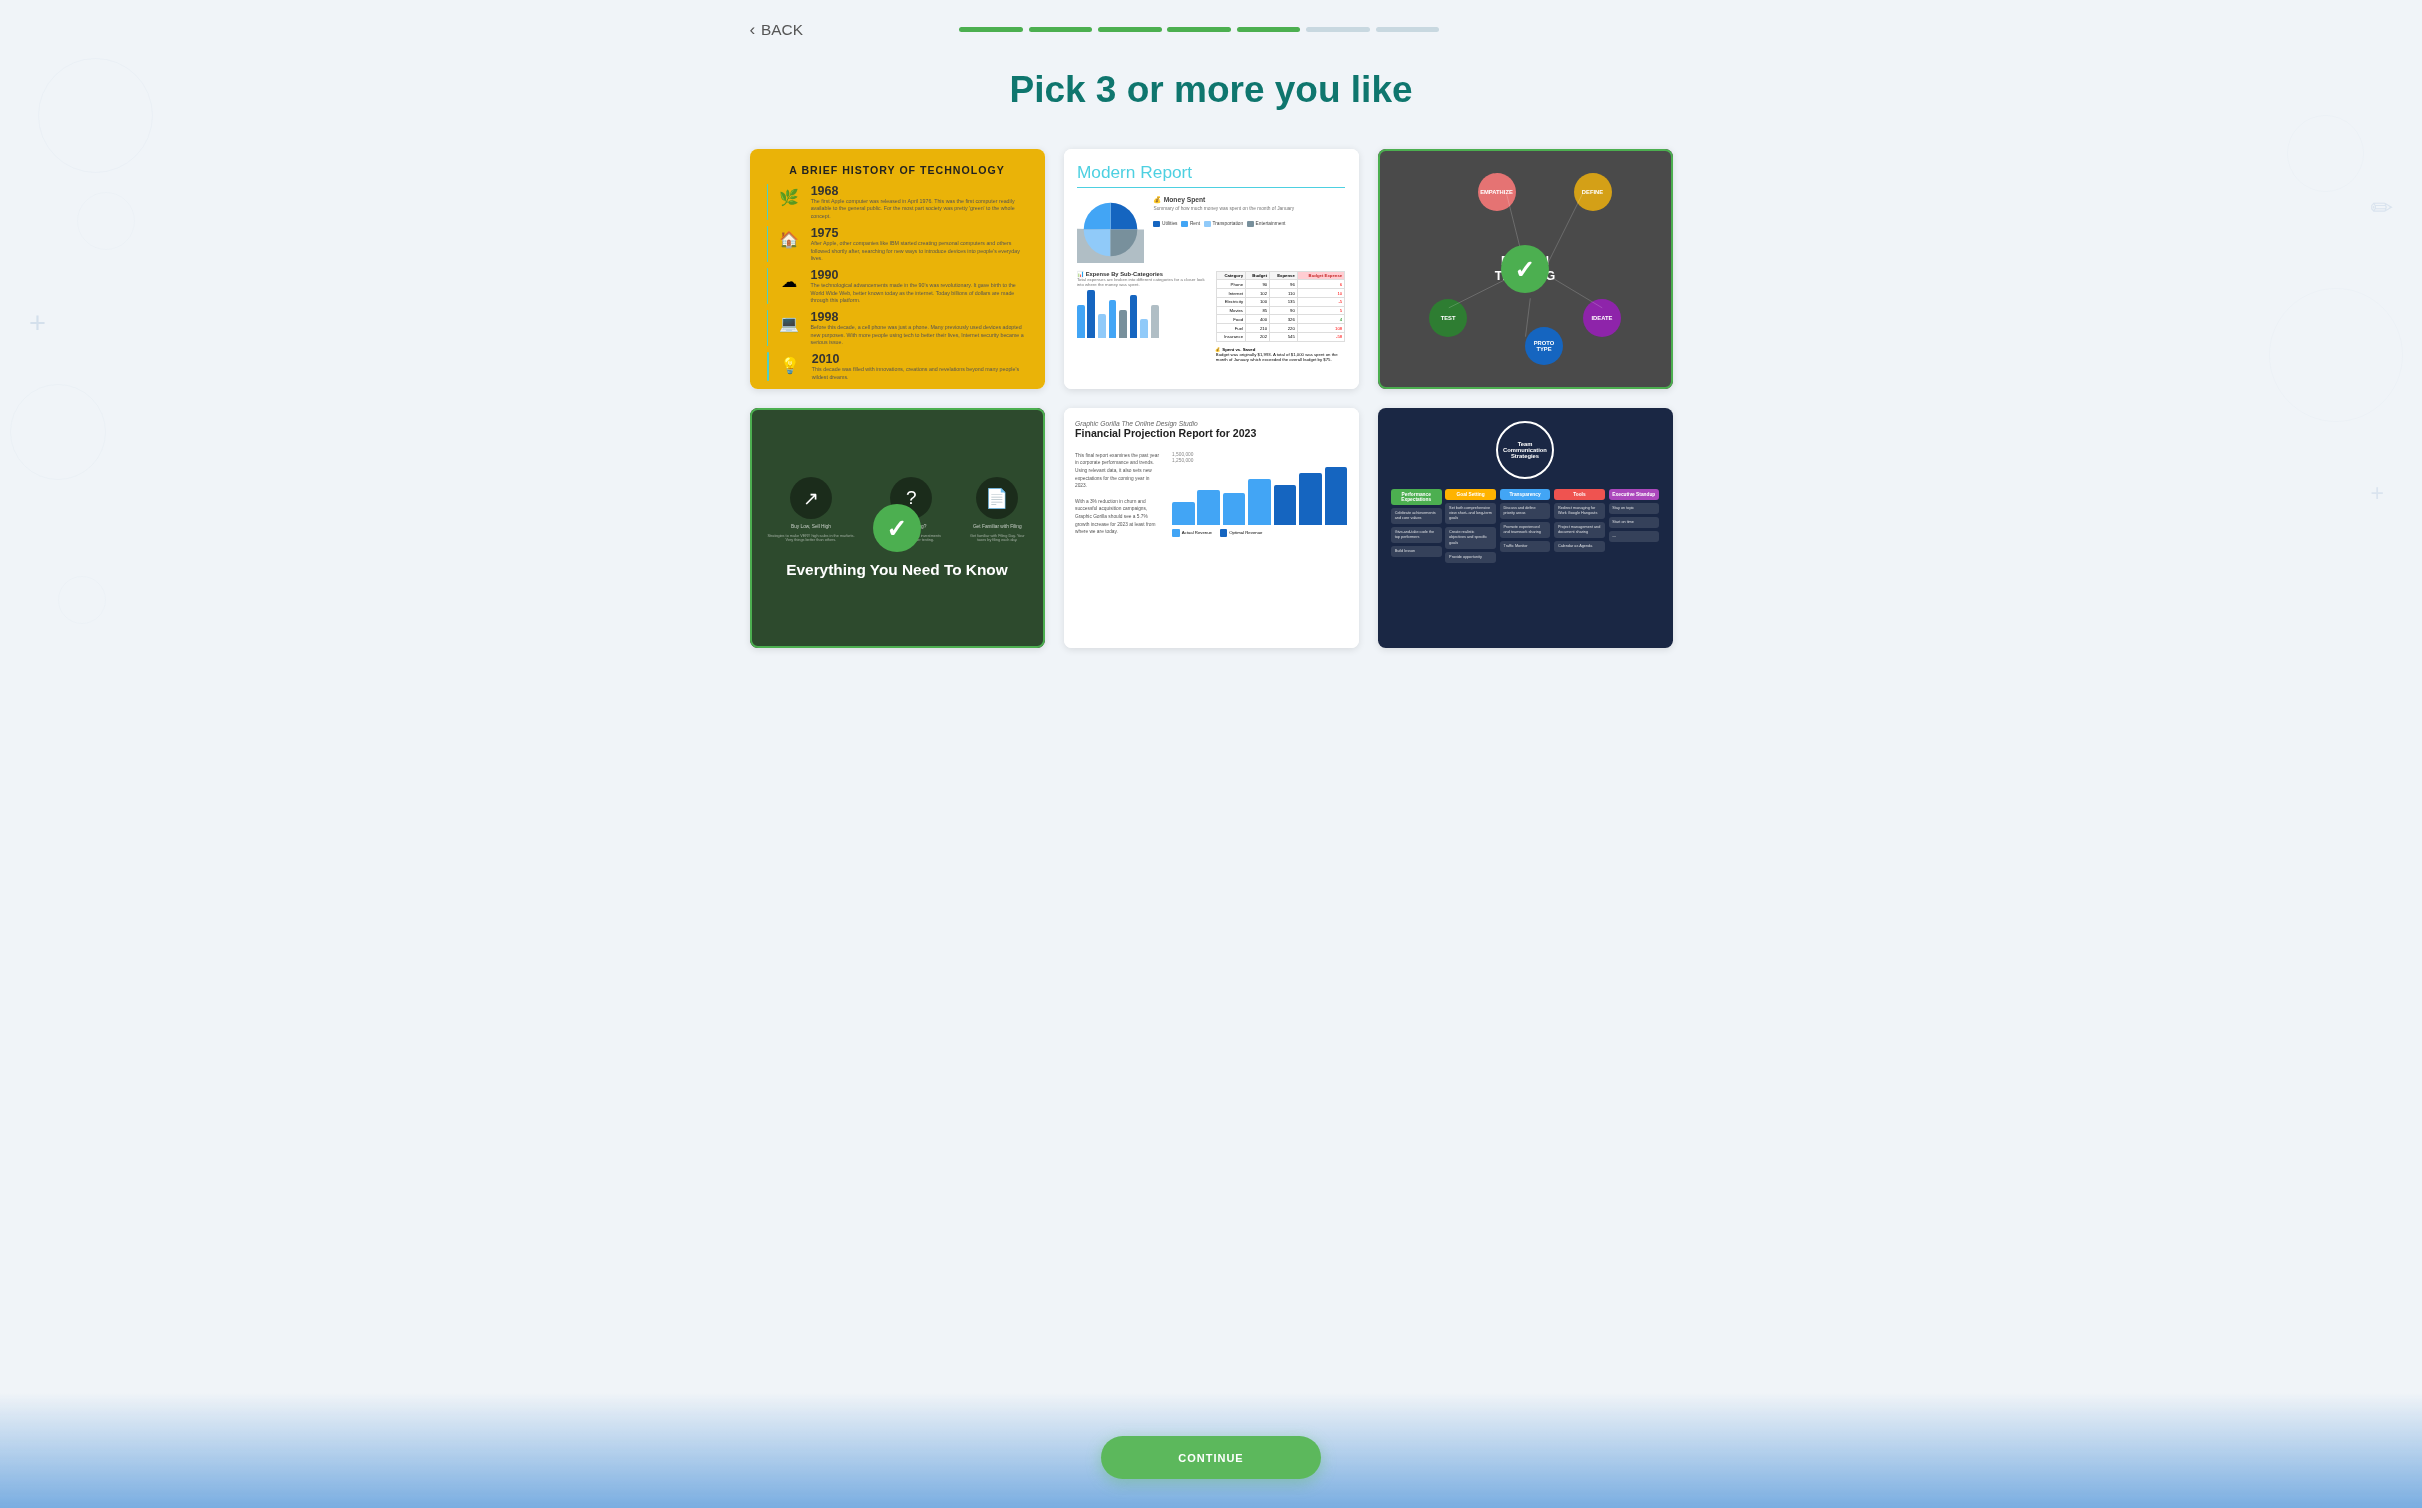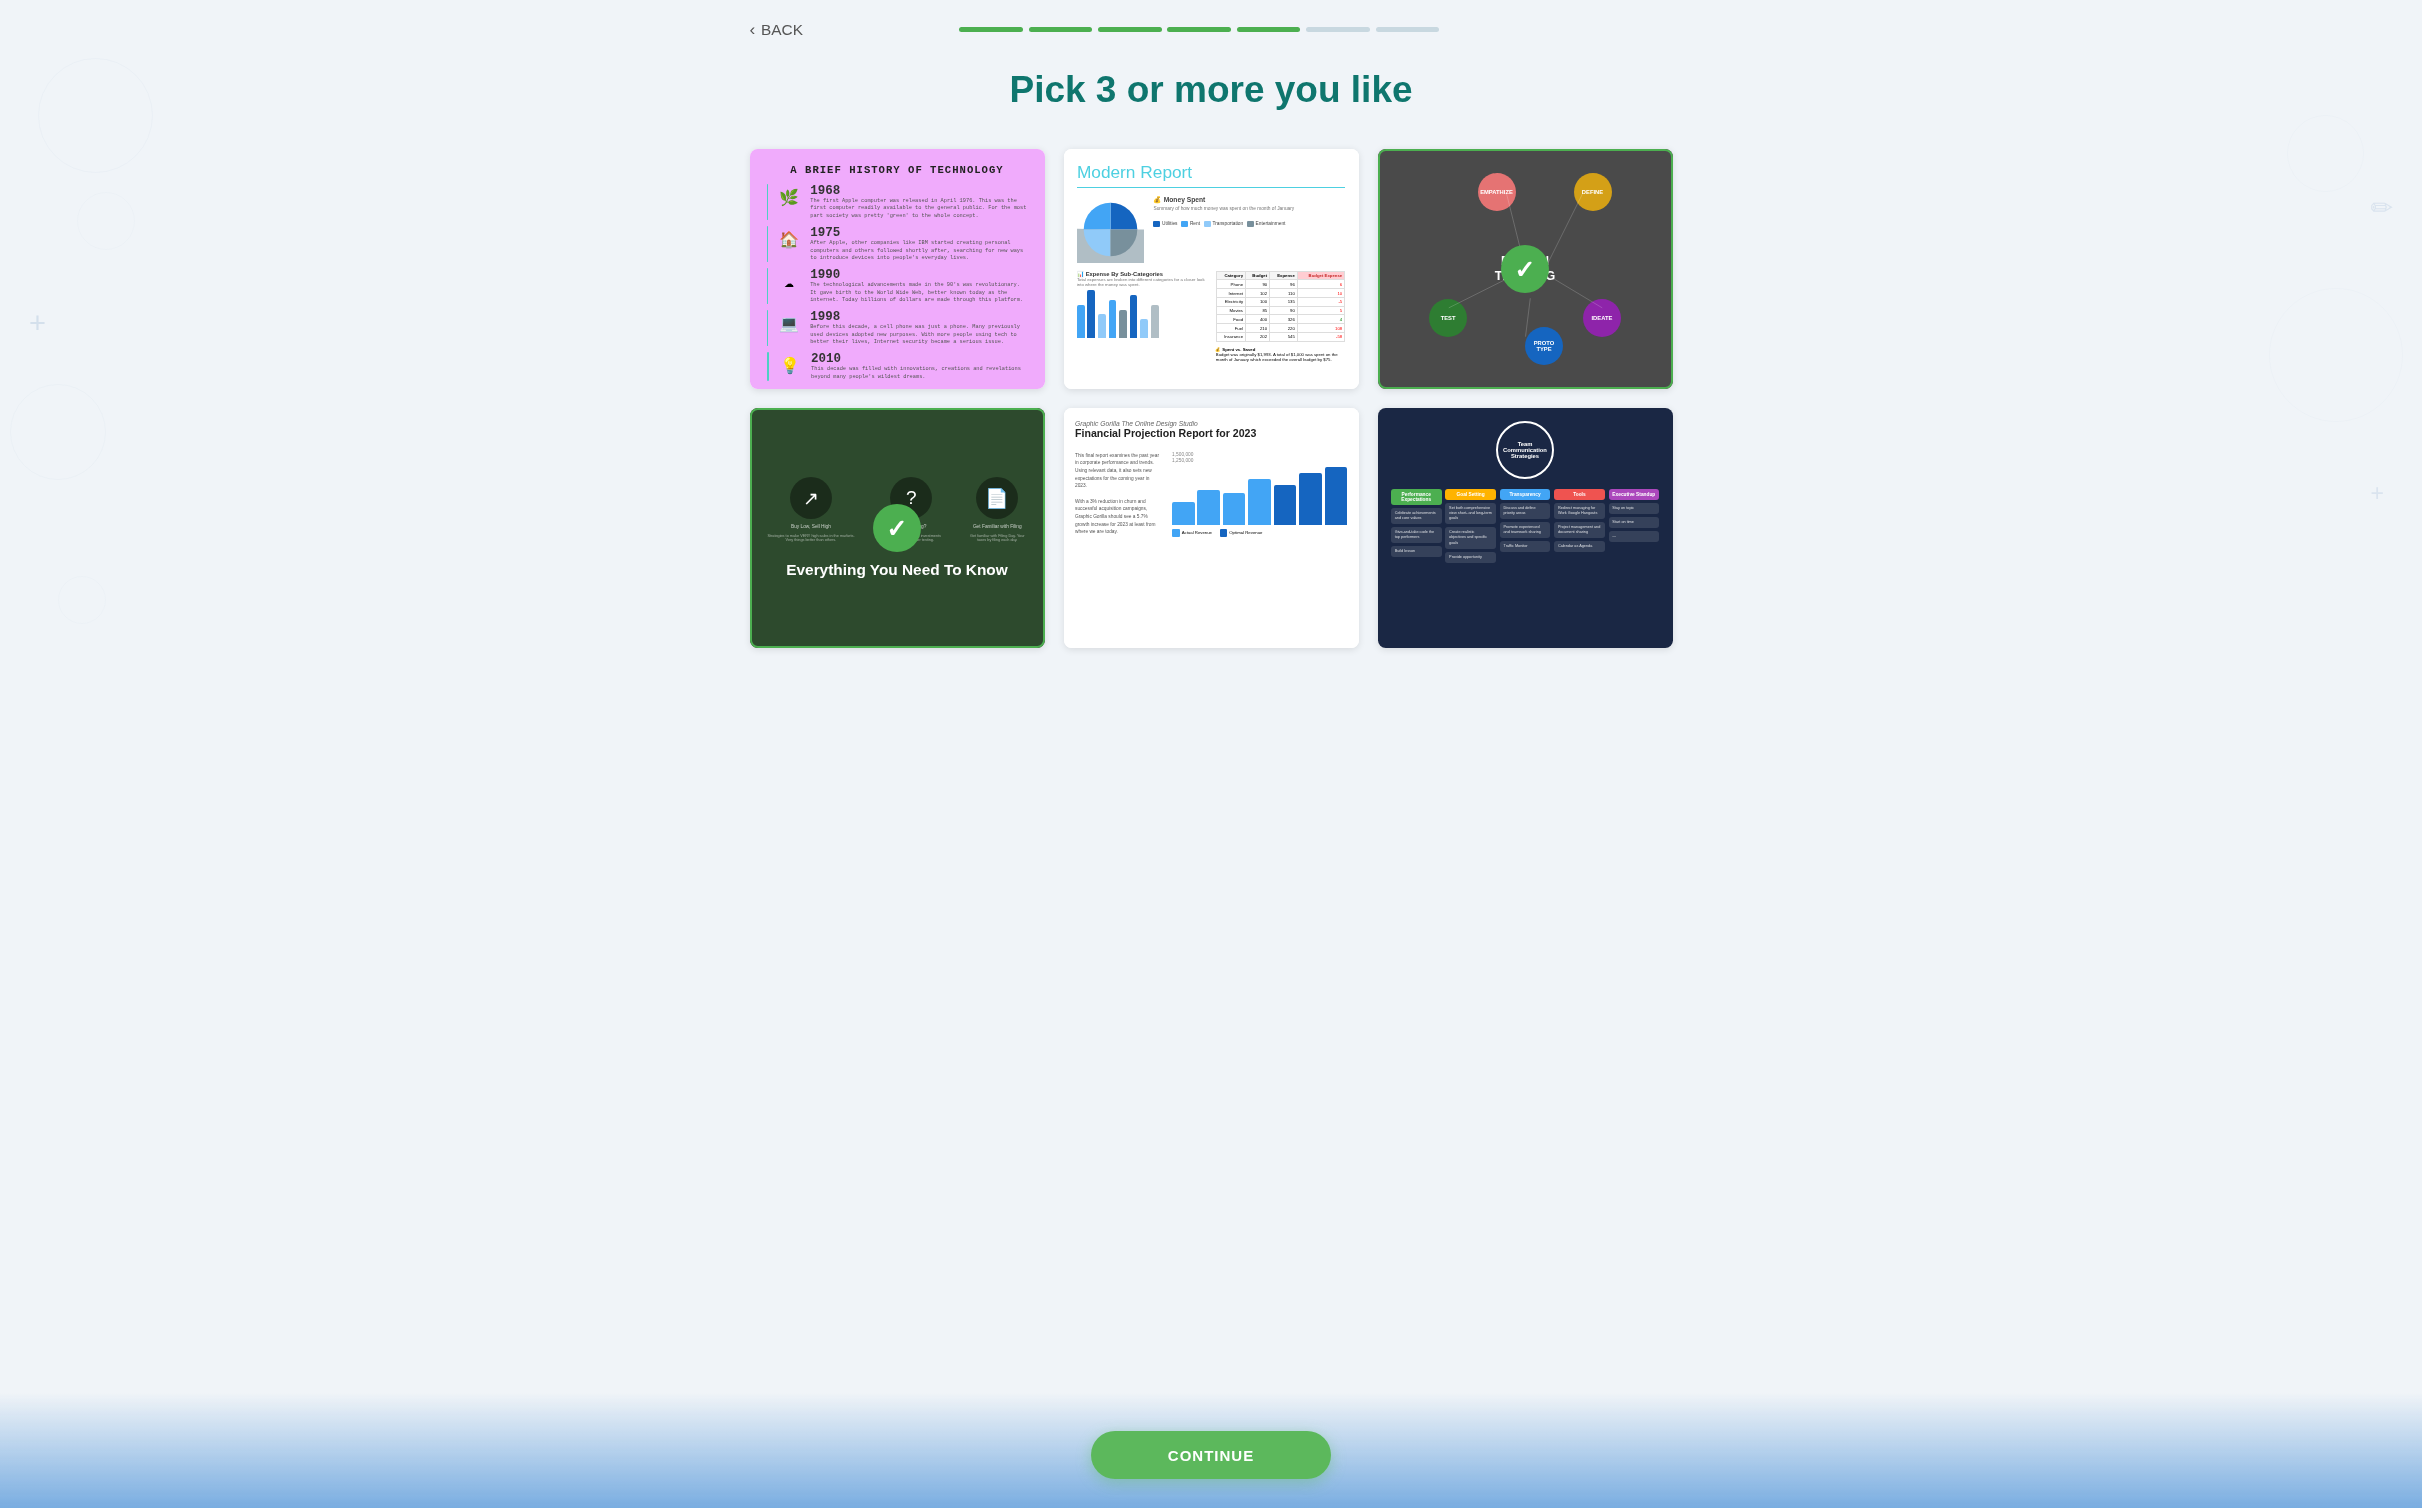--- a/index.html
+++ b/index.html
@@ -138,9 +138,9 @@
 
     
     .card-history {
-      background: #f0abfc;
+      background: #eab308;
       padding: 15.4px;
-      font-family: Liberation Mono, monospace;
+      font-family: Liberation Sans, sans-serif;
       height: 100%;
       width: 100%;
     }

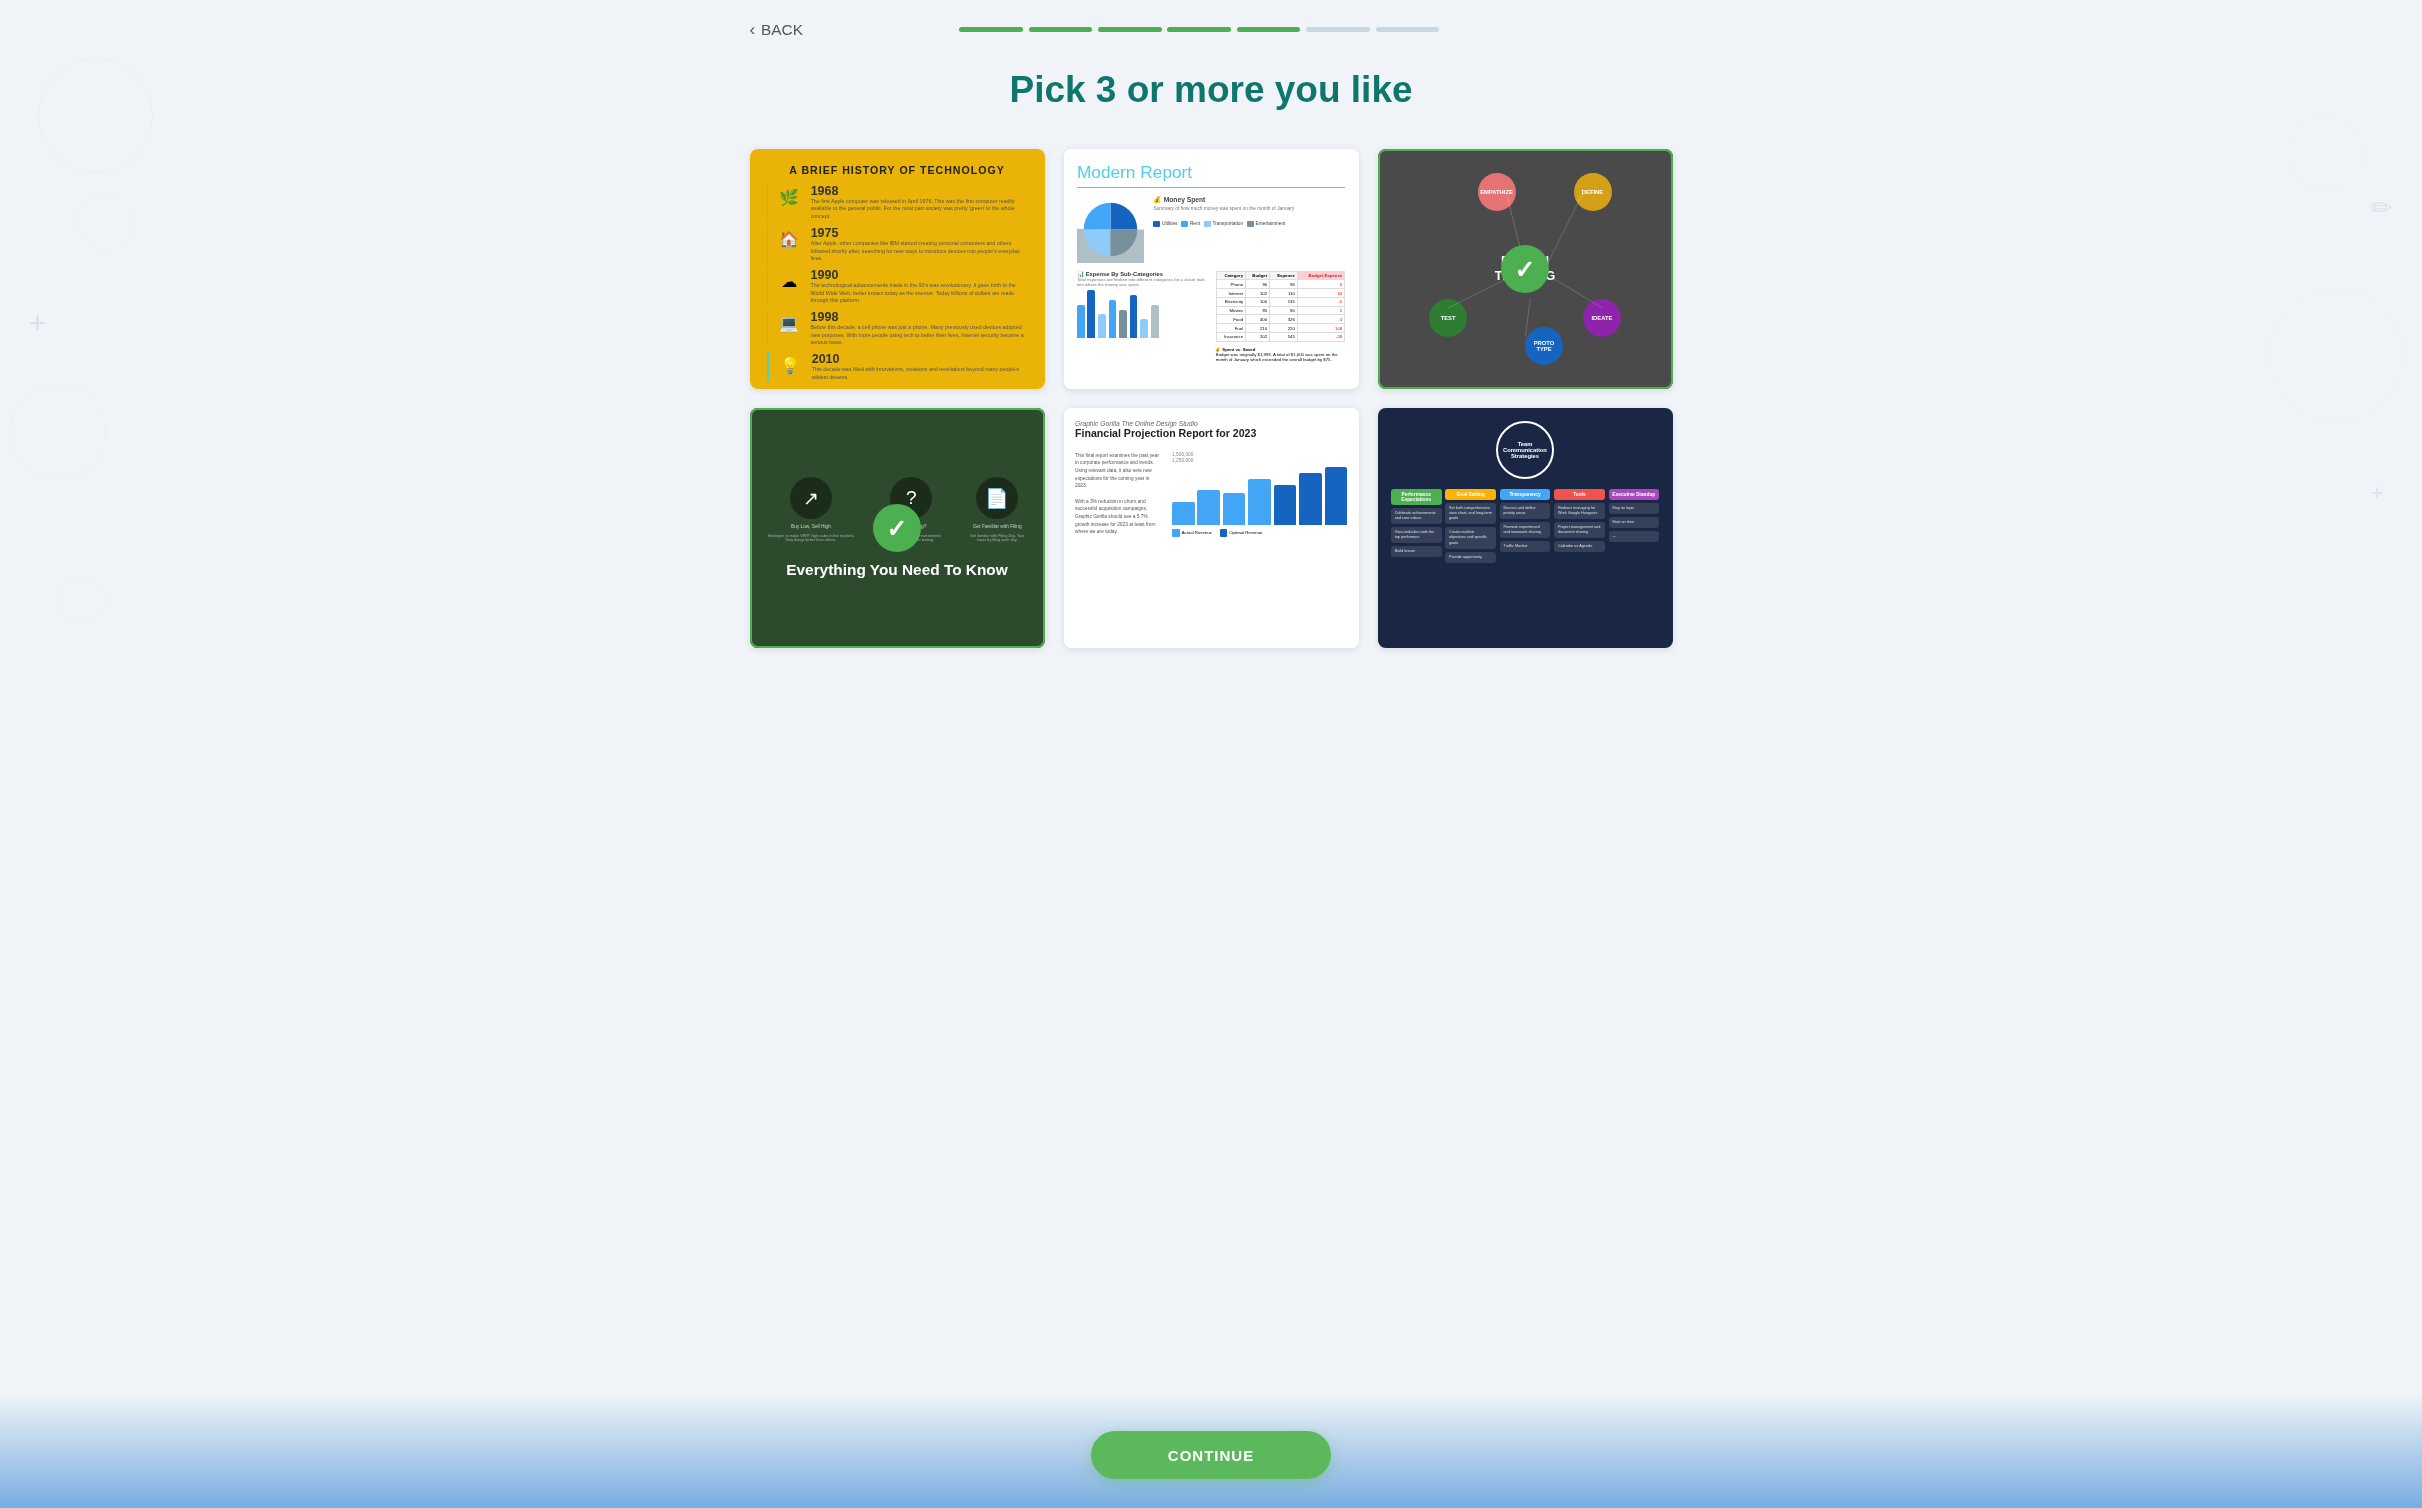--- a/index.html
+++ b/index.html
@@ -425,7 +425,7 @@
       border: none;
       border-radius: 29px;
       padding: 15.4px 77px;
-      font-size: 15px;
+      font-size: 11px;
       font-weight: 700;
       cursor: pointer;
       letter-spacing: 1px;

